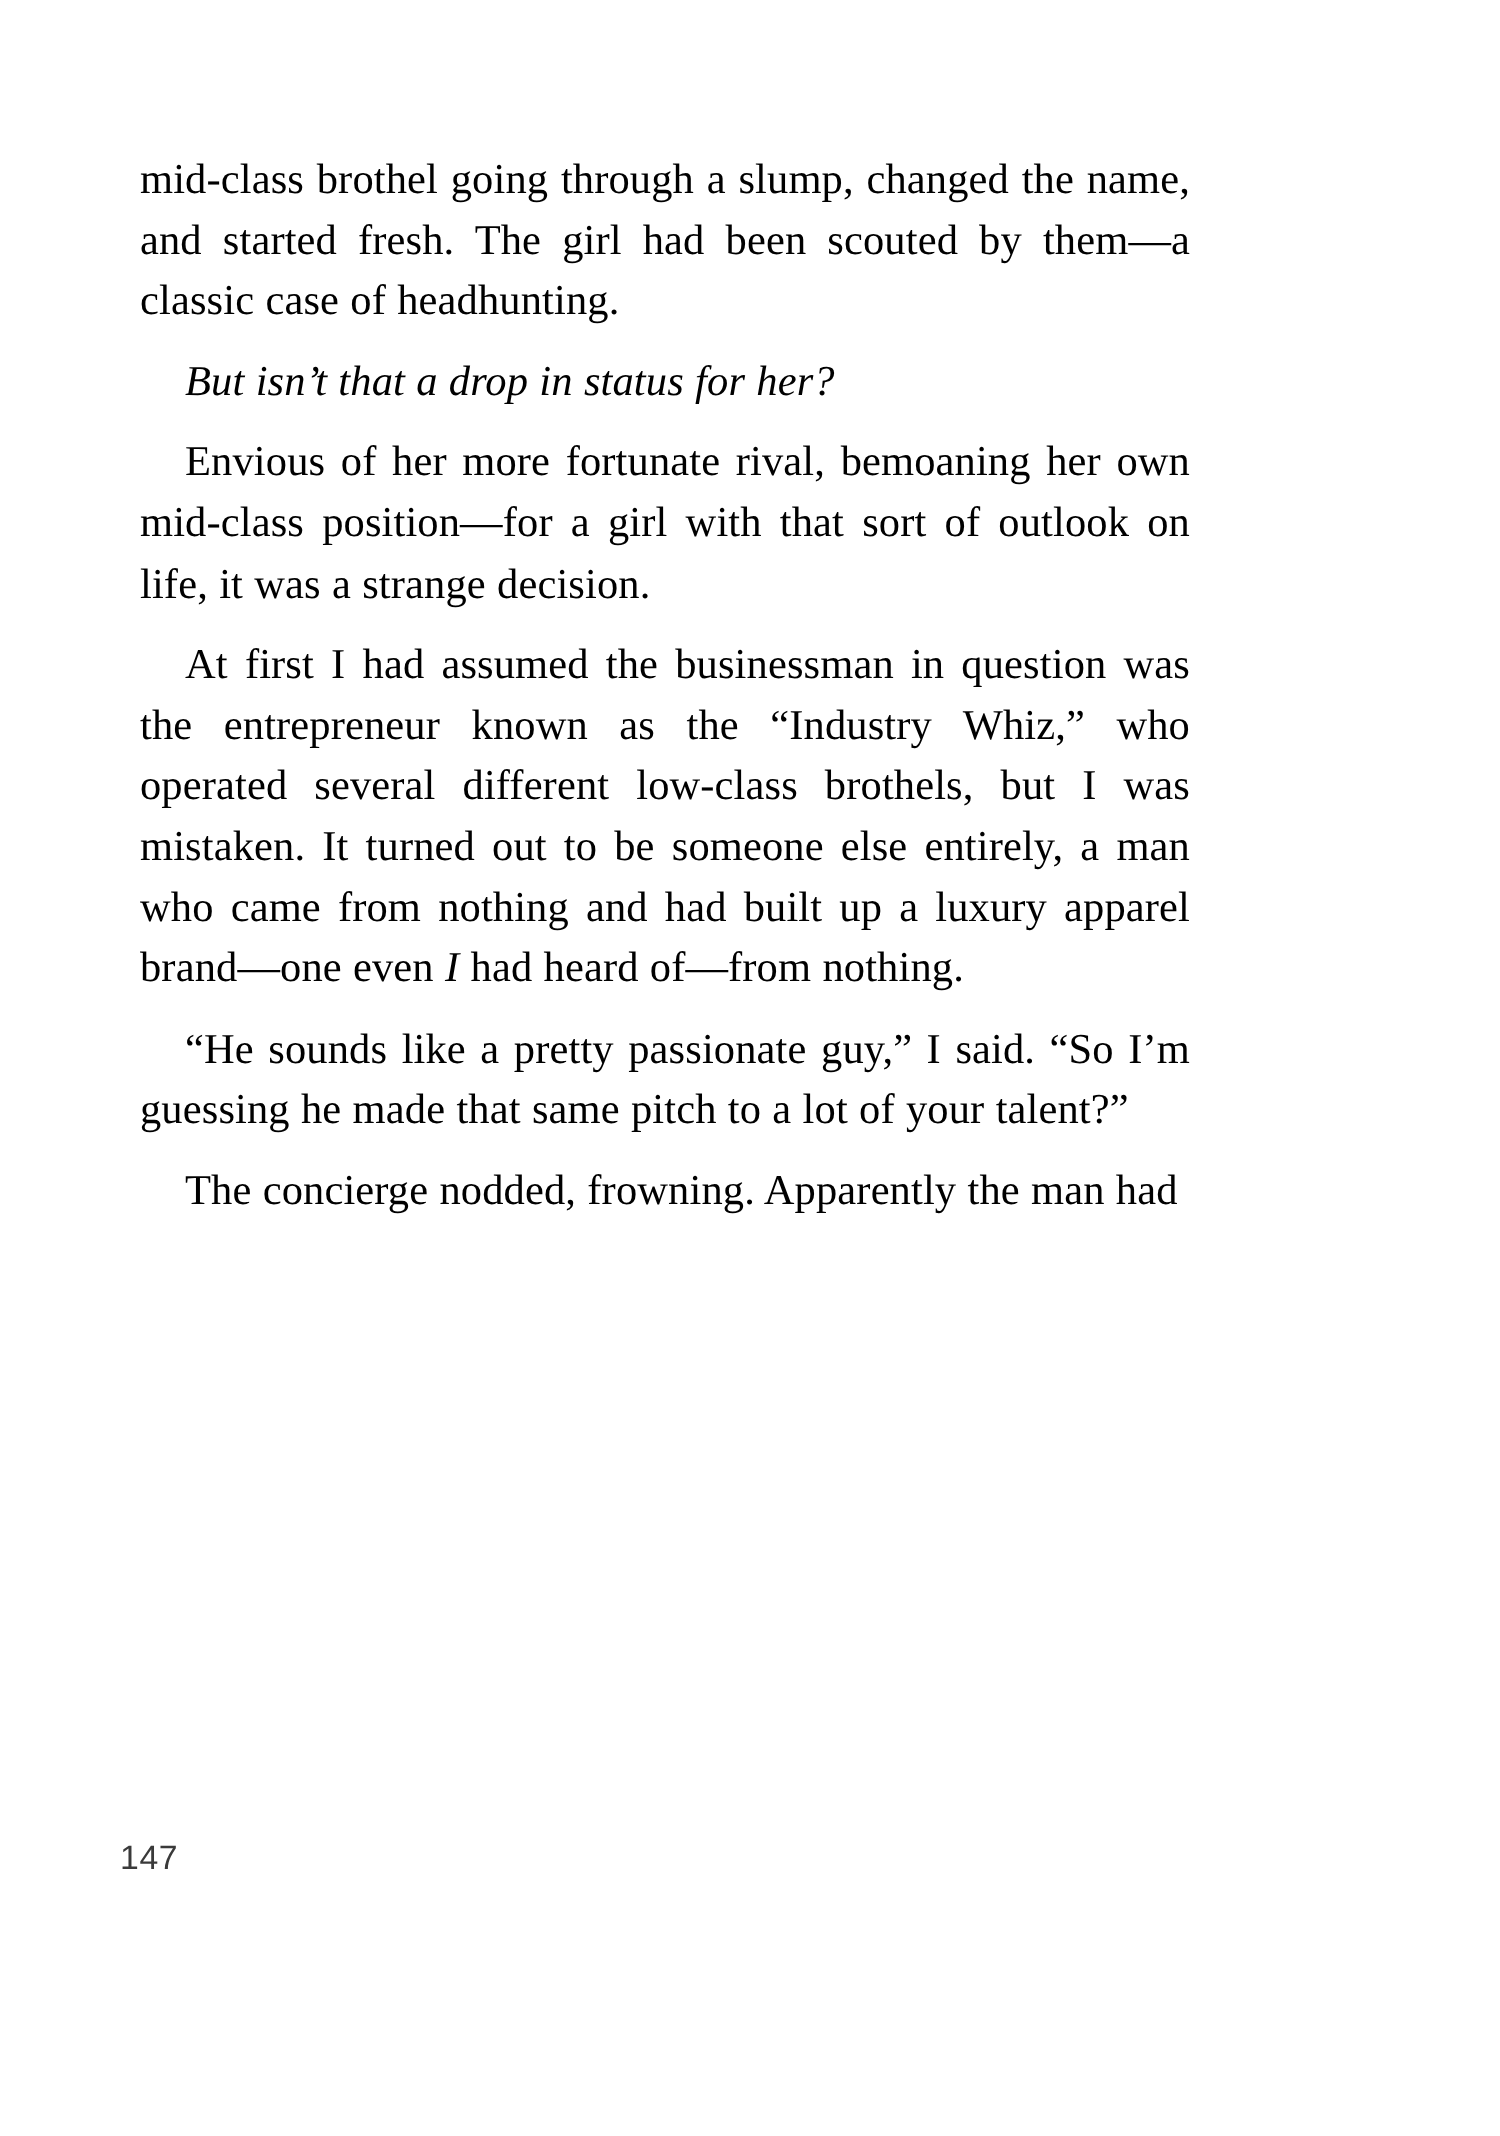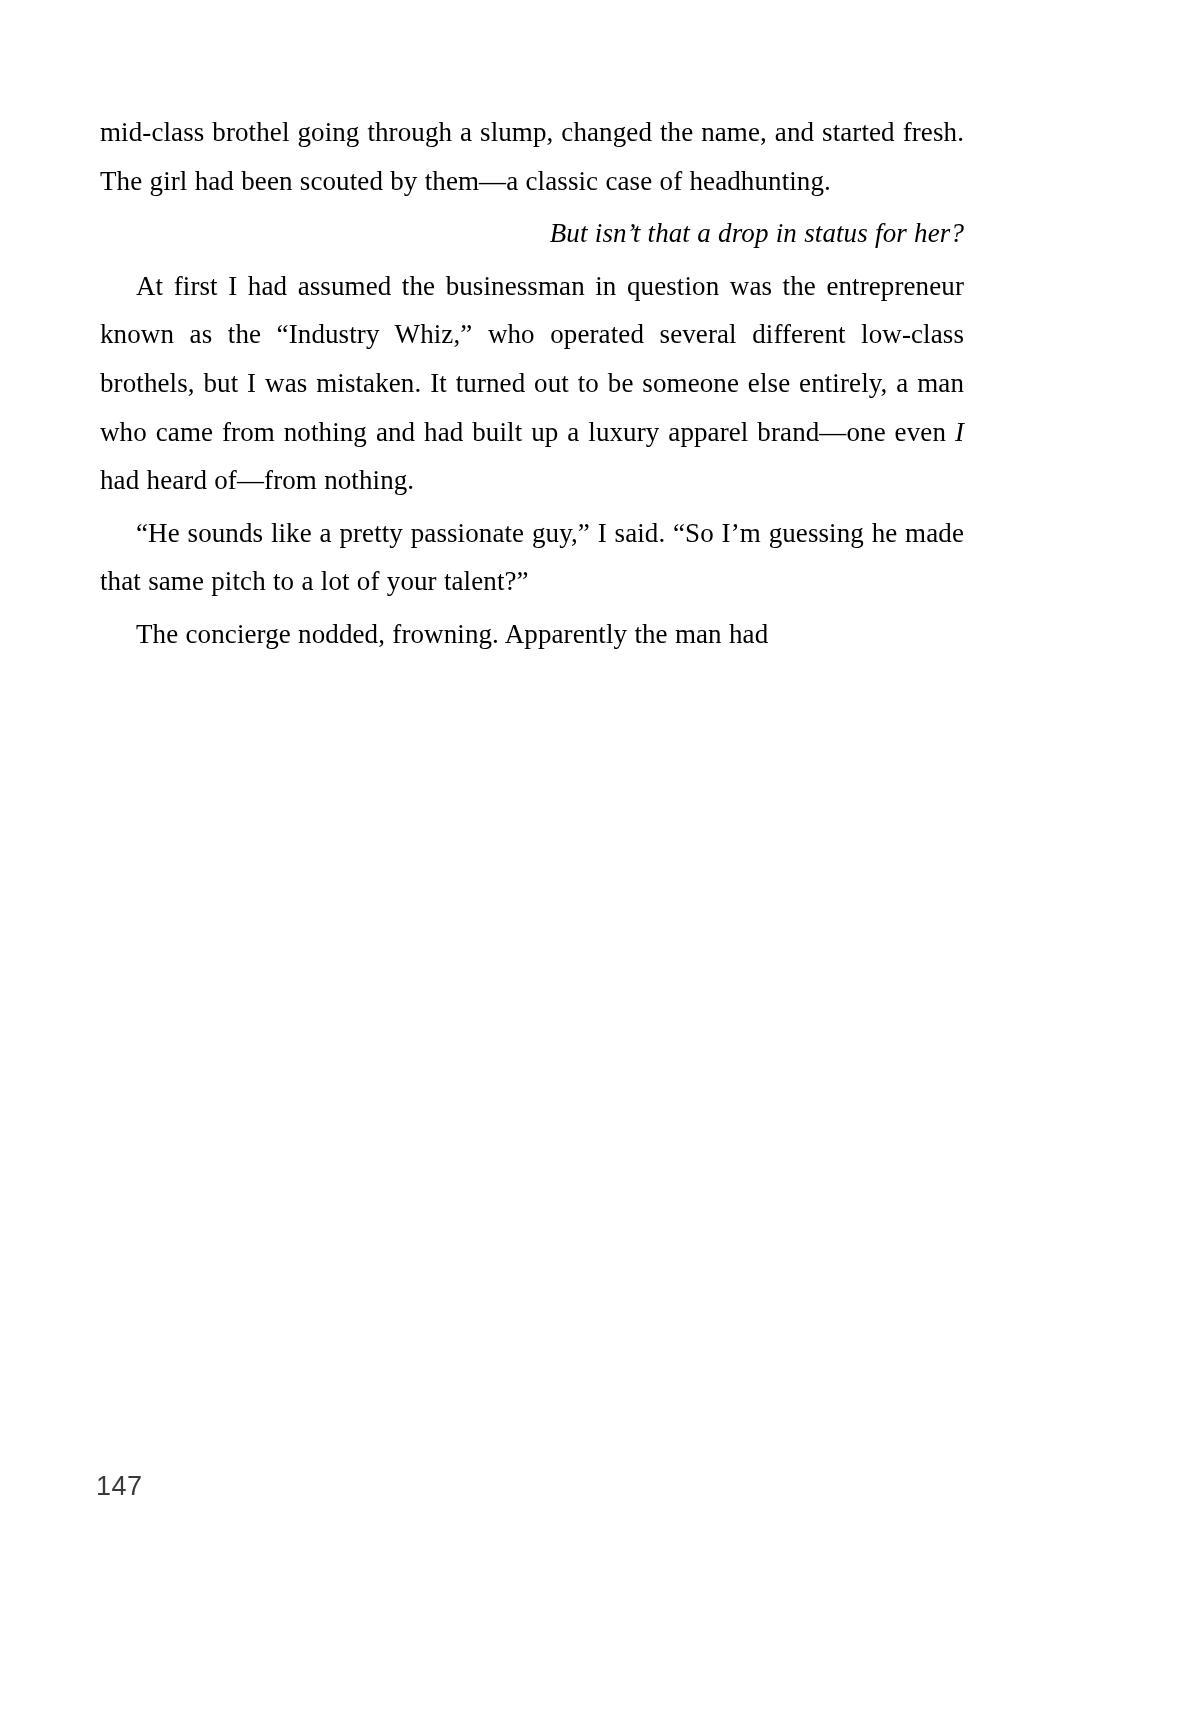--- a/index.html
+++ b/index.html
@@ -26,8 +26,8 @@
     width: 872px;
   }
   p.para {
-    margin: 4px;
-    font-size: 27px;
+    margin: 16px;
+    font-size: 34px;
     line-height: 48.6px;
     text-align: justify;
     text-justify: inter-word;

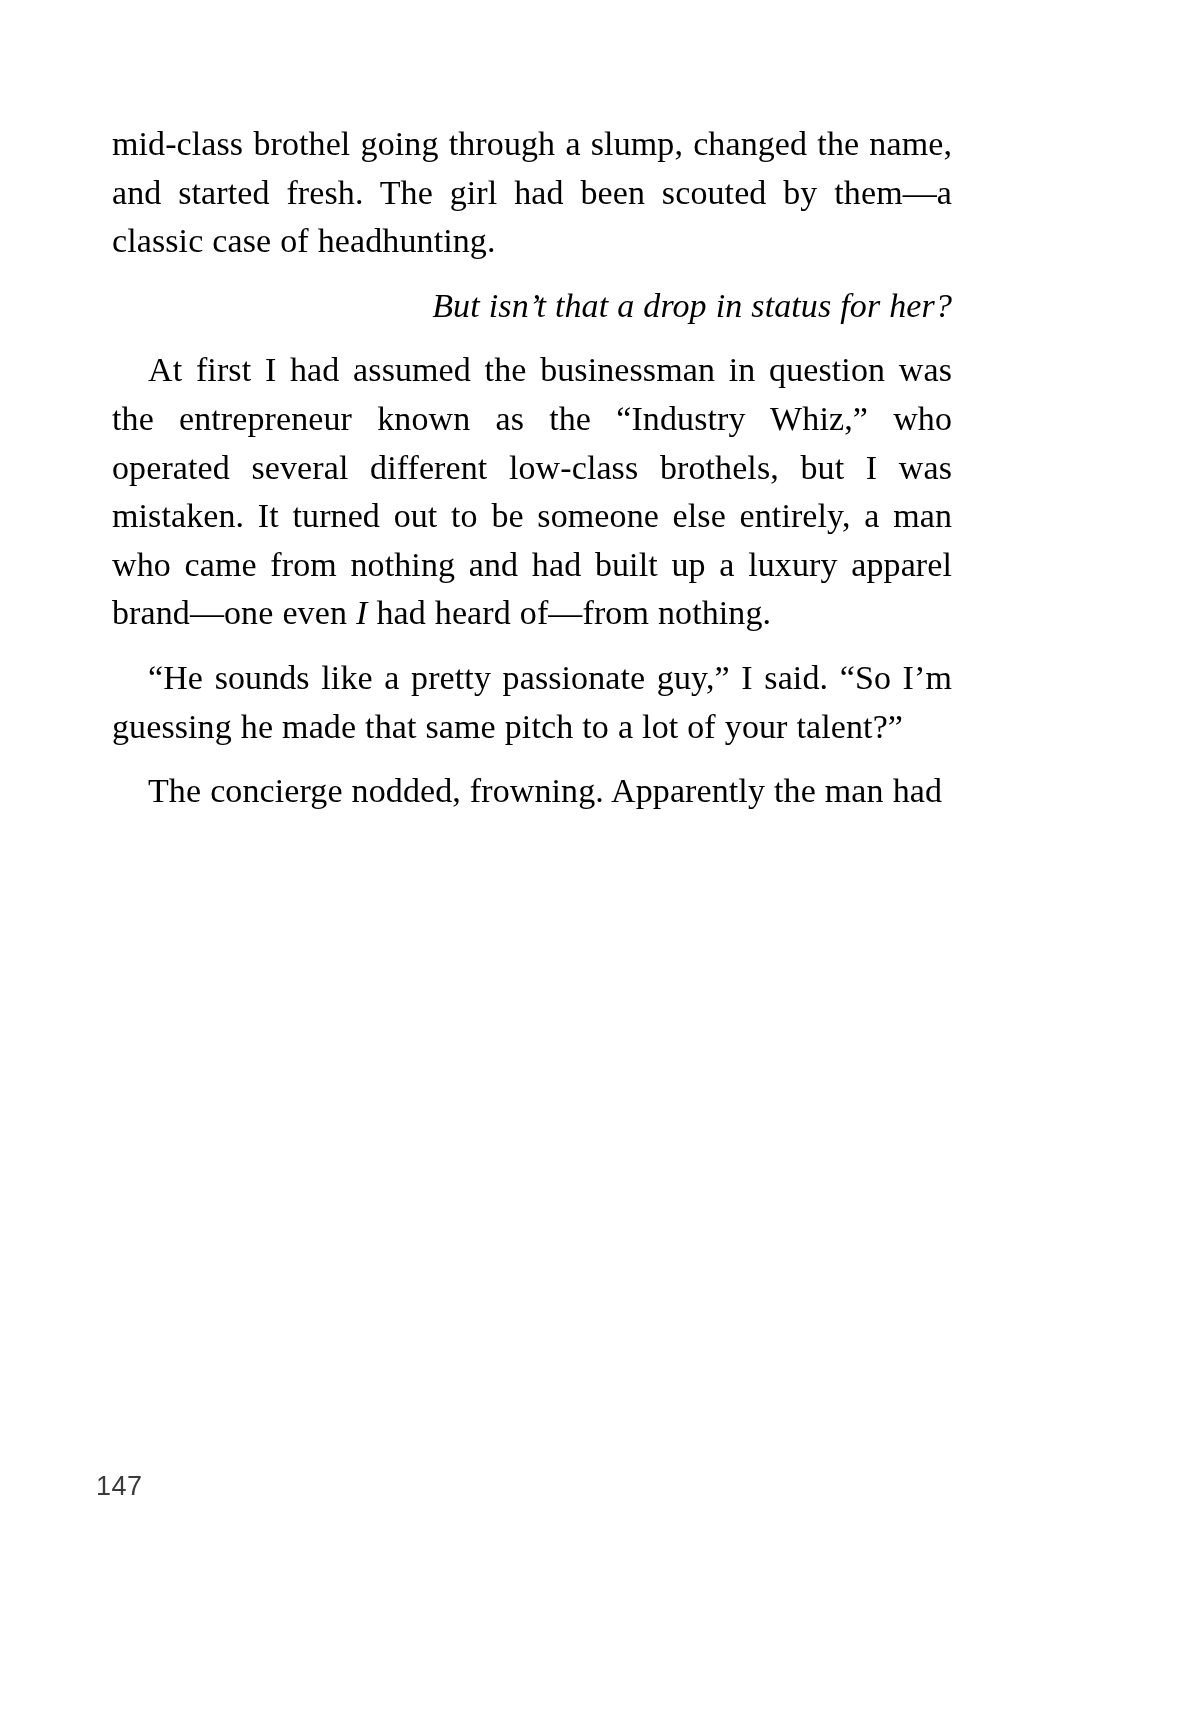--- a/index.html
+++ b/index.html
@@ -42,7 +42,7 @@
   }
   p.para.italic-line {
     font-style: italic;
-    text-align: right;
+    text-align: left;
   }
   em {
     font-style: italic;

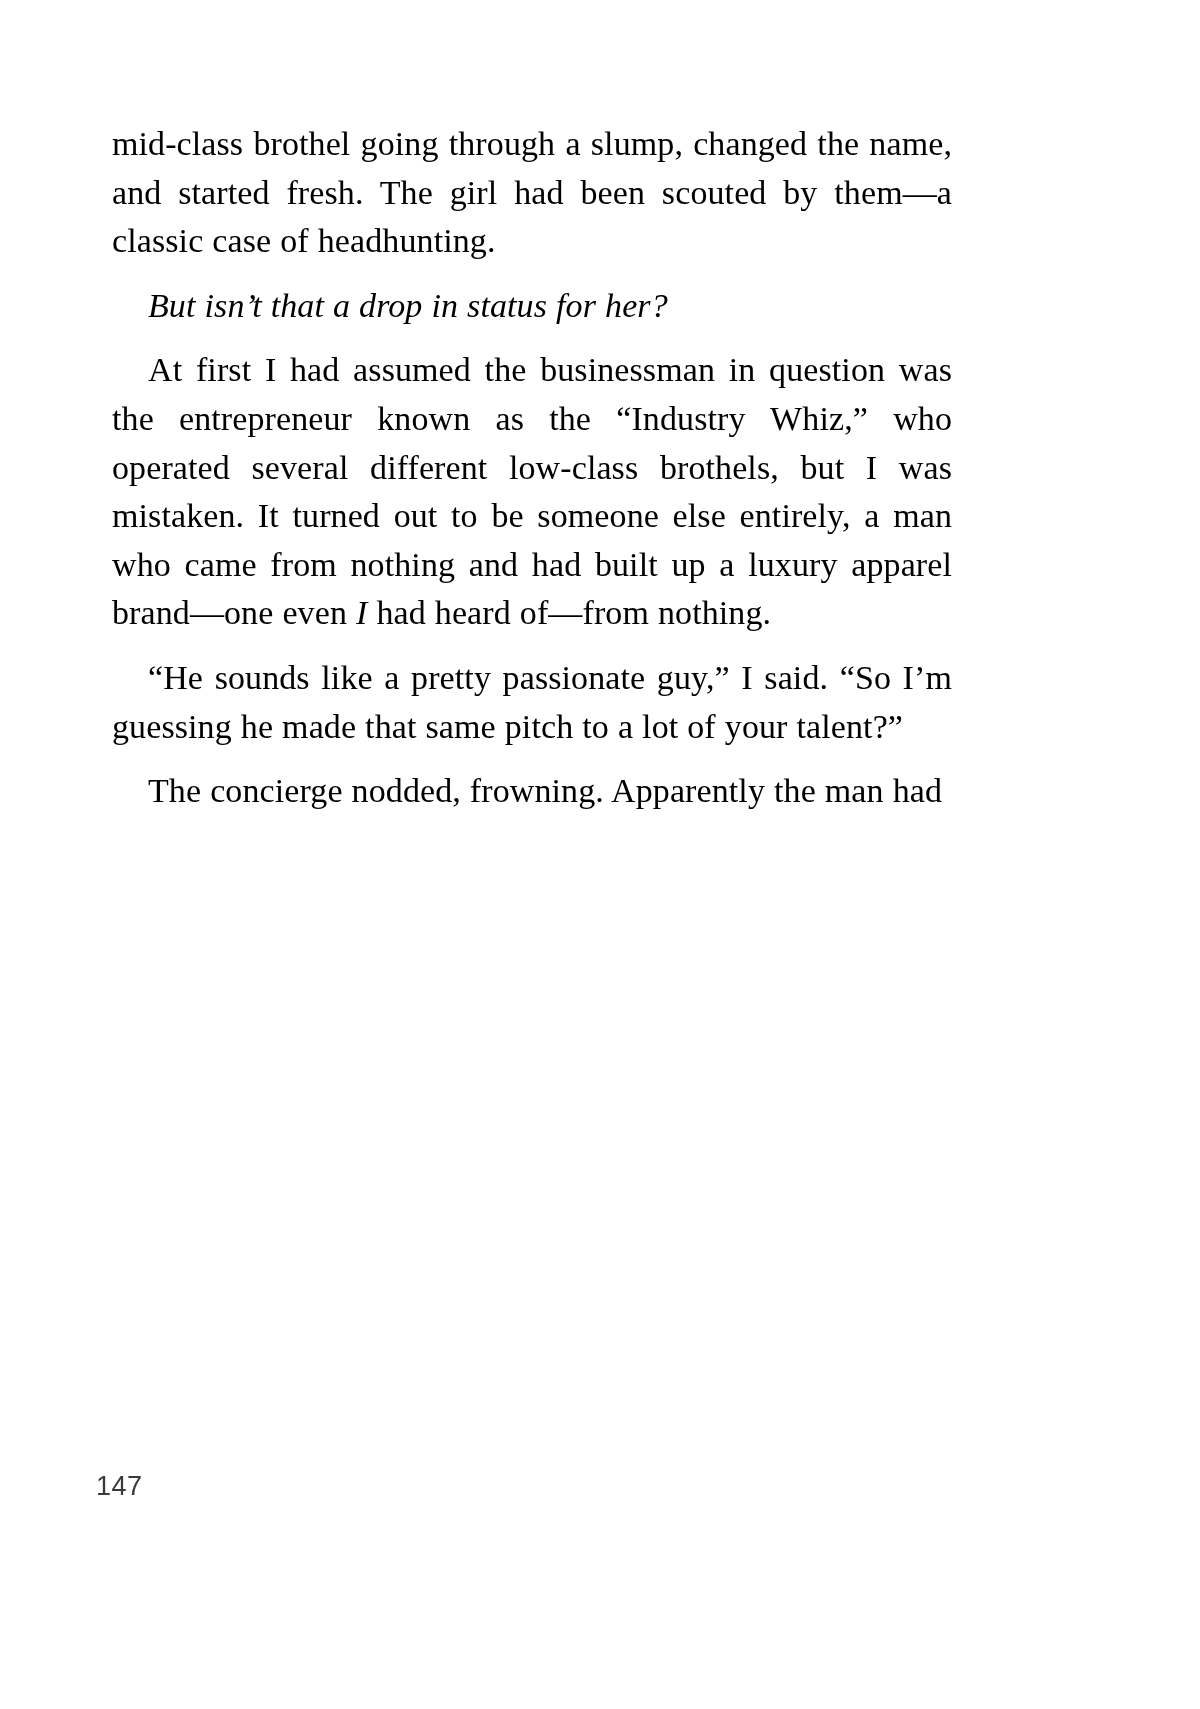--- a/index.html
+++ b/index.html
@@ -71,6 +71,7 @@
     <p class="para italic-line">But isn’t that a drop in status for her?</p>
 
 
+    <p class="para">Envious of her more fortunate rival, bemoaning her own mid-class position—for a girl with that sort of outlook on life, it was a strange decision.</p>
 
 
 

